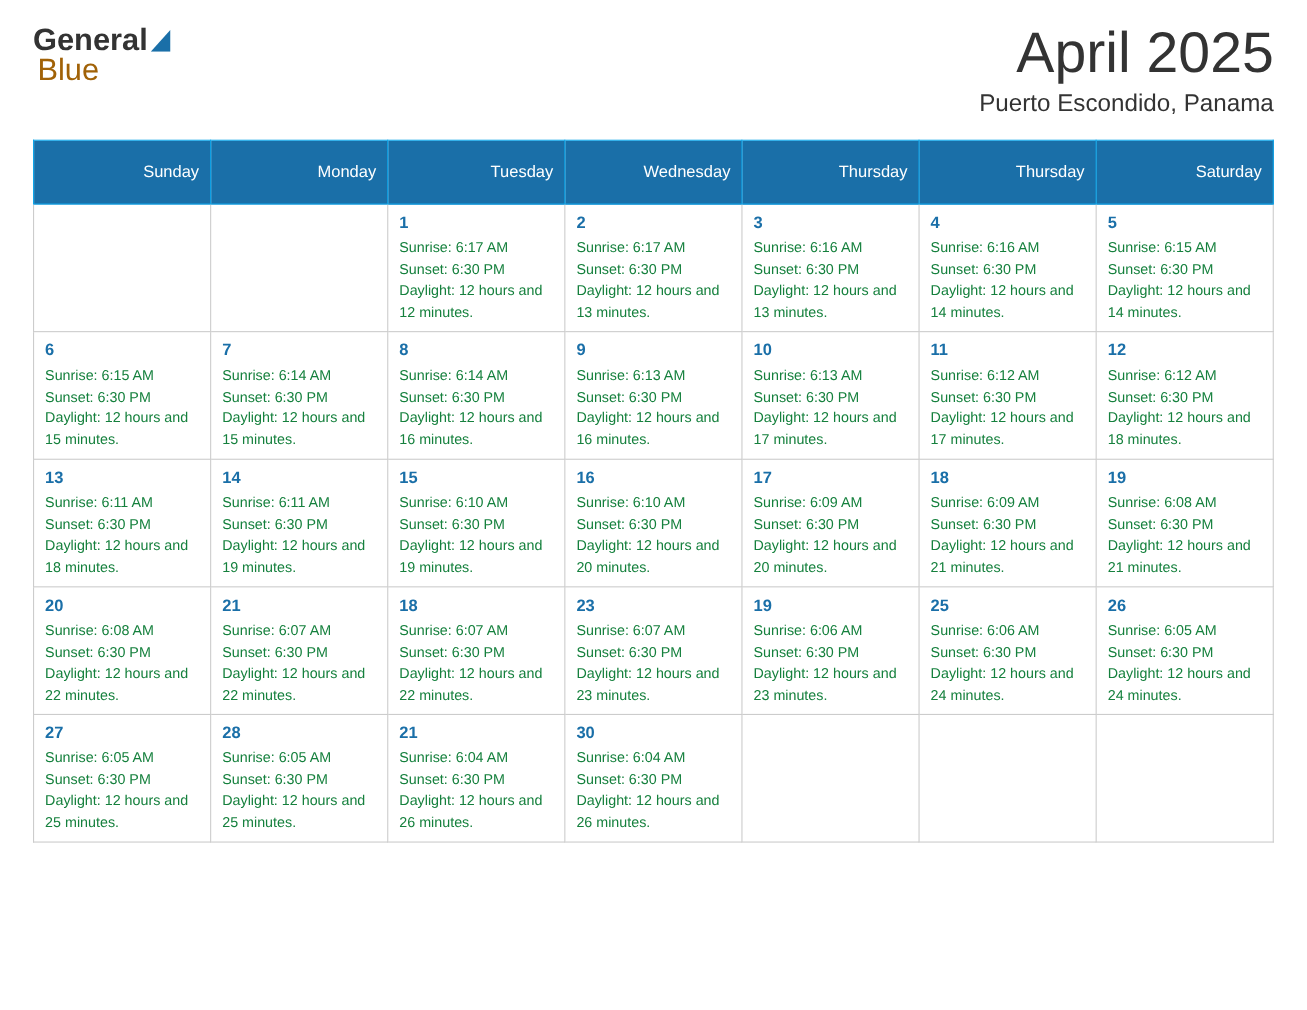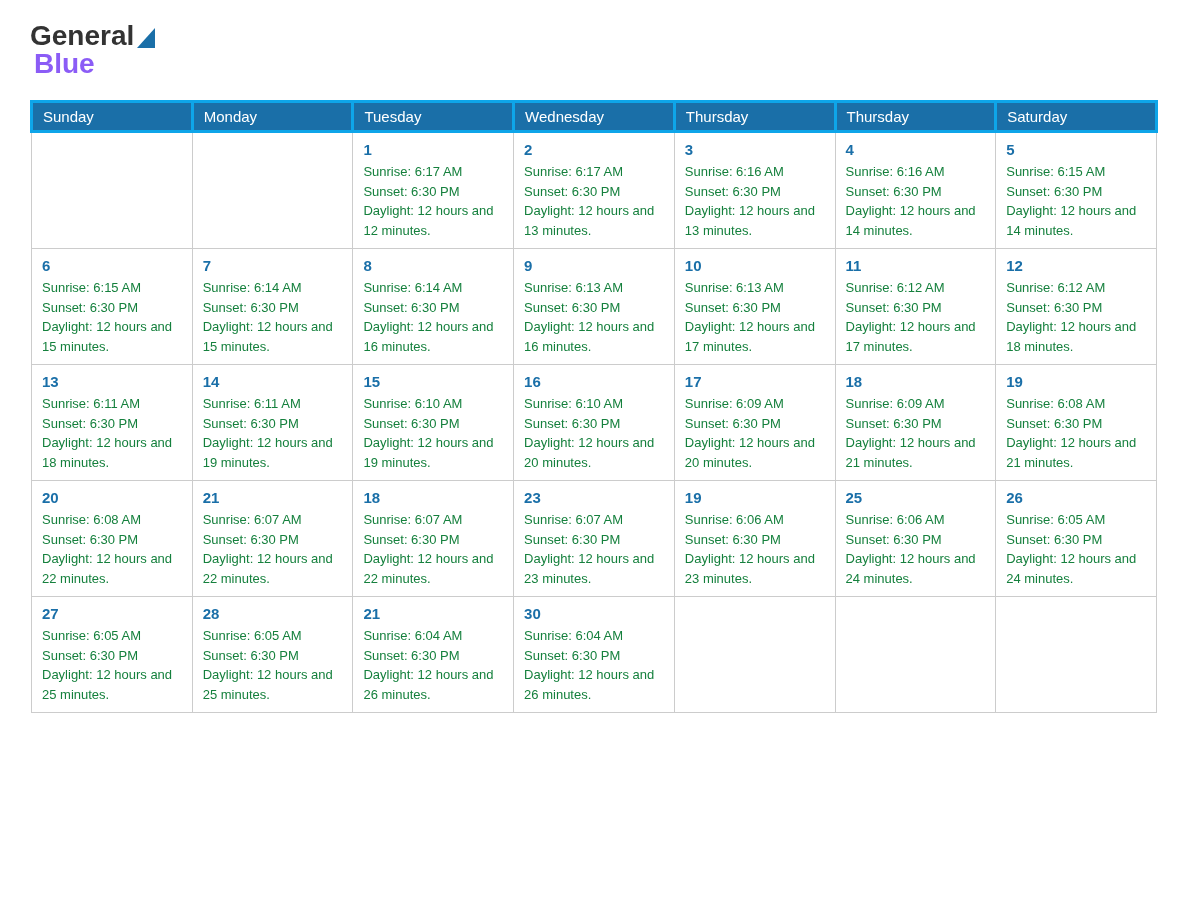--- a/index.html
+++ b/index.html
@@ -98,7 +98,7 @@
       </span>
     </div>
     <div class="logo-line2">
-      <span style="font-size:28px;font-weight:bold;color:#8b5cf6;font-family:Arial,sans-serif;">Blue</span>
+      <span style="font-size:28px;font-weight:normal;color:#a16207;font-family:Arial,sans-serif;">Blue</span>
     </div>
   </div>
 </div>

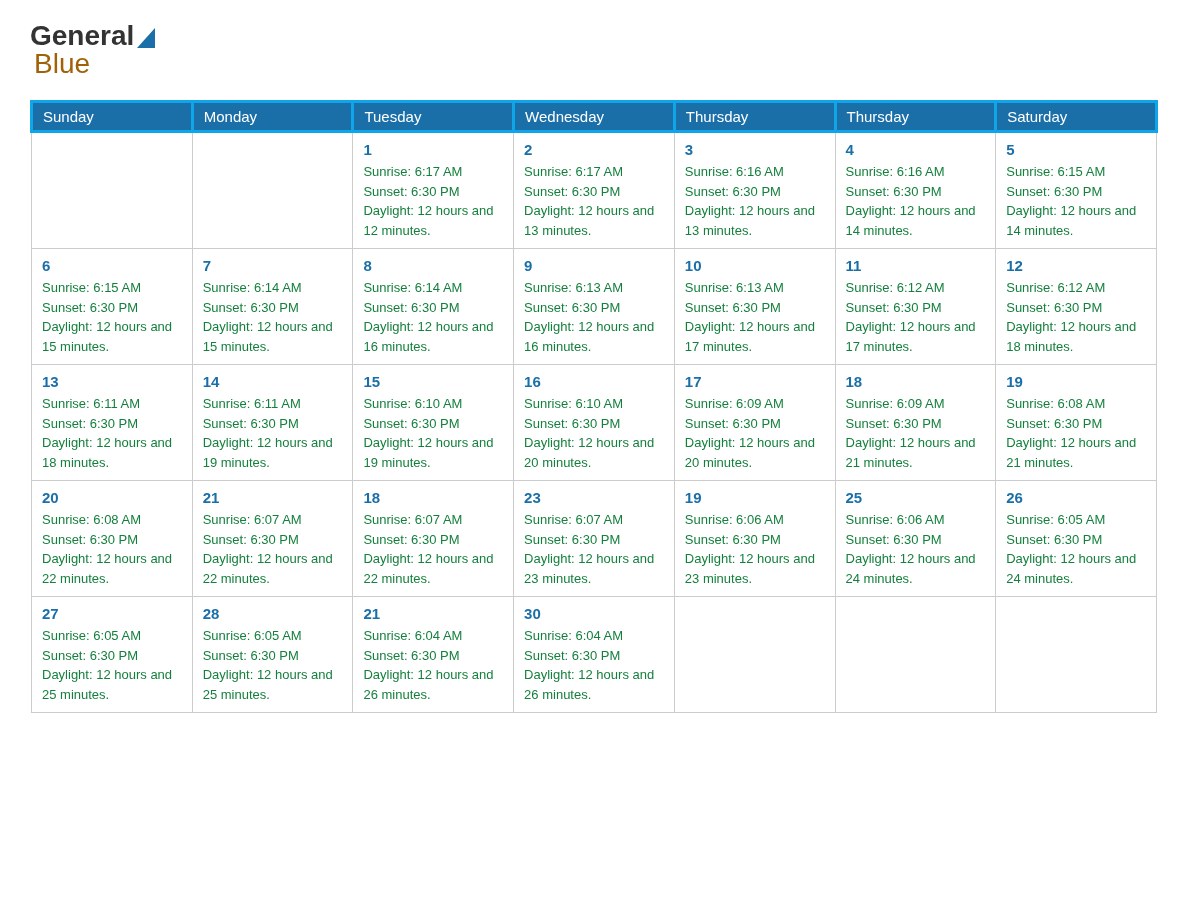--- a/index.html
+++ b/index.html
@@ -101,6 +101,10 @@
       <span style="font-size:28px;font-weight:normal;color:#a16207;font-family:Arial,sans-serif;">Blue</span>
     </div>
   </div>
+  <div class="title-area">
+    <h1>April 2025</h1>
+    <h2>Puerto Escondido, Panama</h2>
+  </div>
 </div>
 
 <table class="calendar">

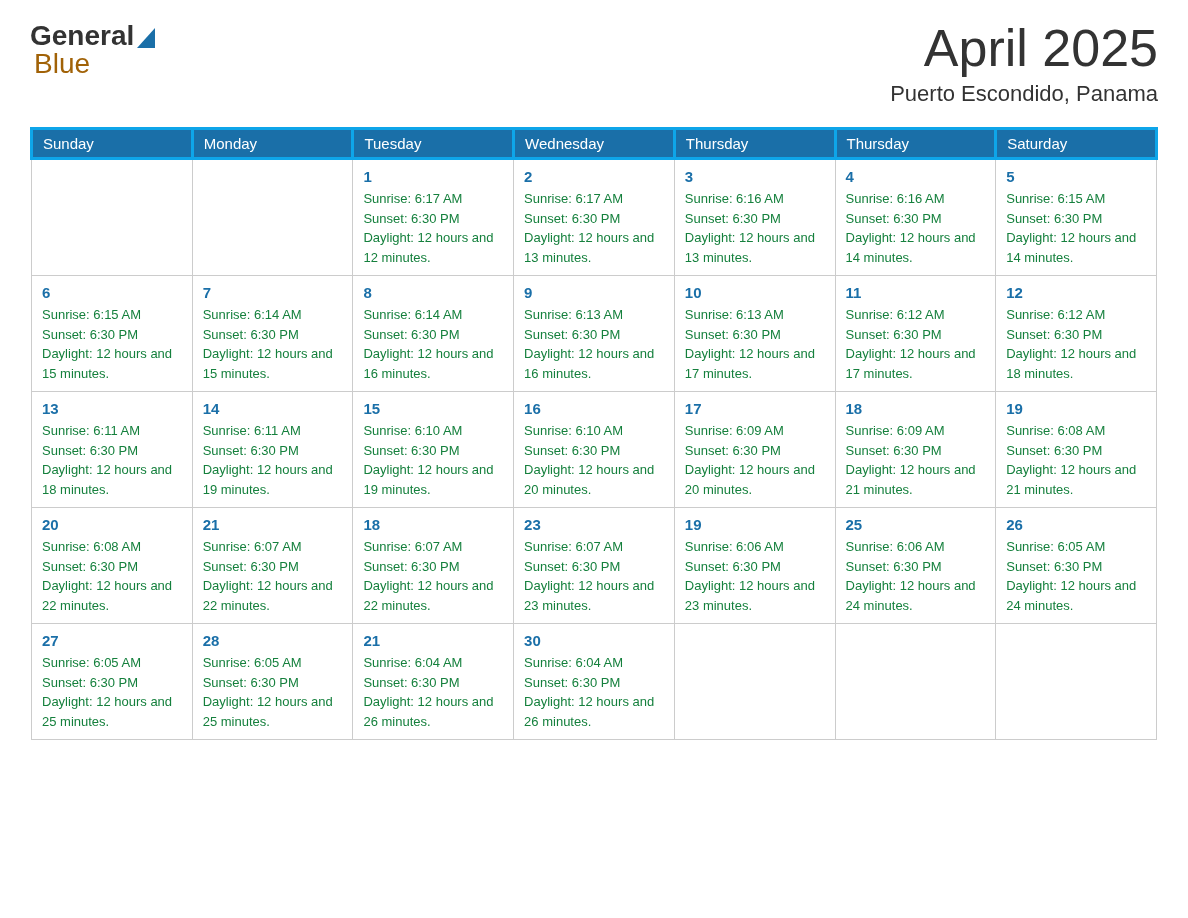--- a/index.html
+++ b/index.html
@@ -38,11 +38,11 @@
     .calendar thead tr th {
       background-color: #1a6fa8;
       color: #fff;
-      padding: 5px 10px;
-      text-align: left;
+      padding: 20px 10px;
+      text-align: right;
       font-size: 15px;
       font-weight: normal;
-      border: 3px solid #0ea5e9;
+      border: 1px solid #0ea5e9;
     }
     .calendar tbody tr td {
       border: 1px solid #ccc;

